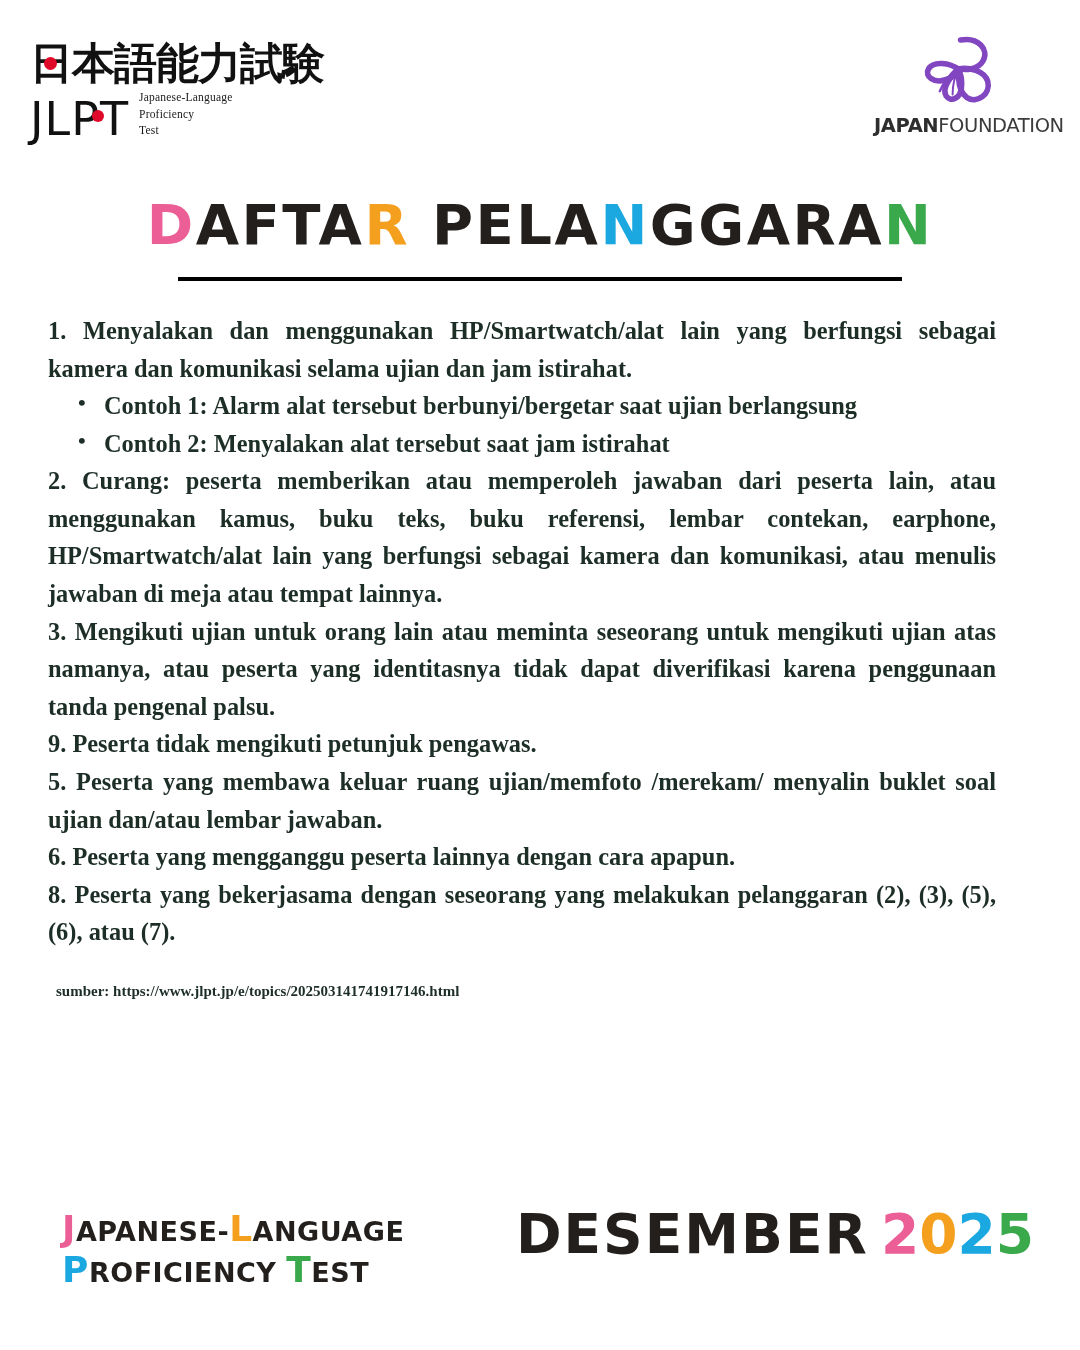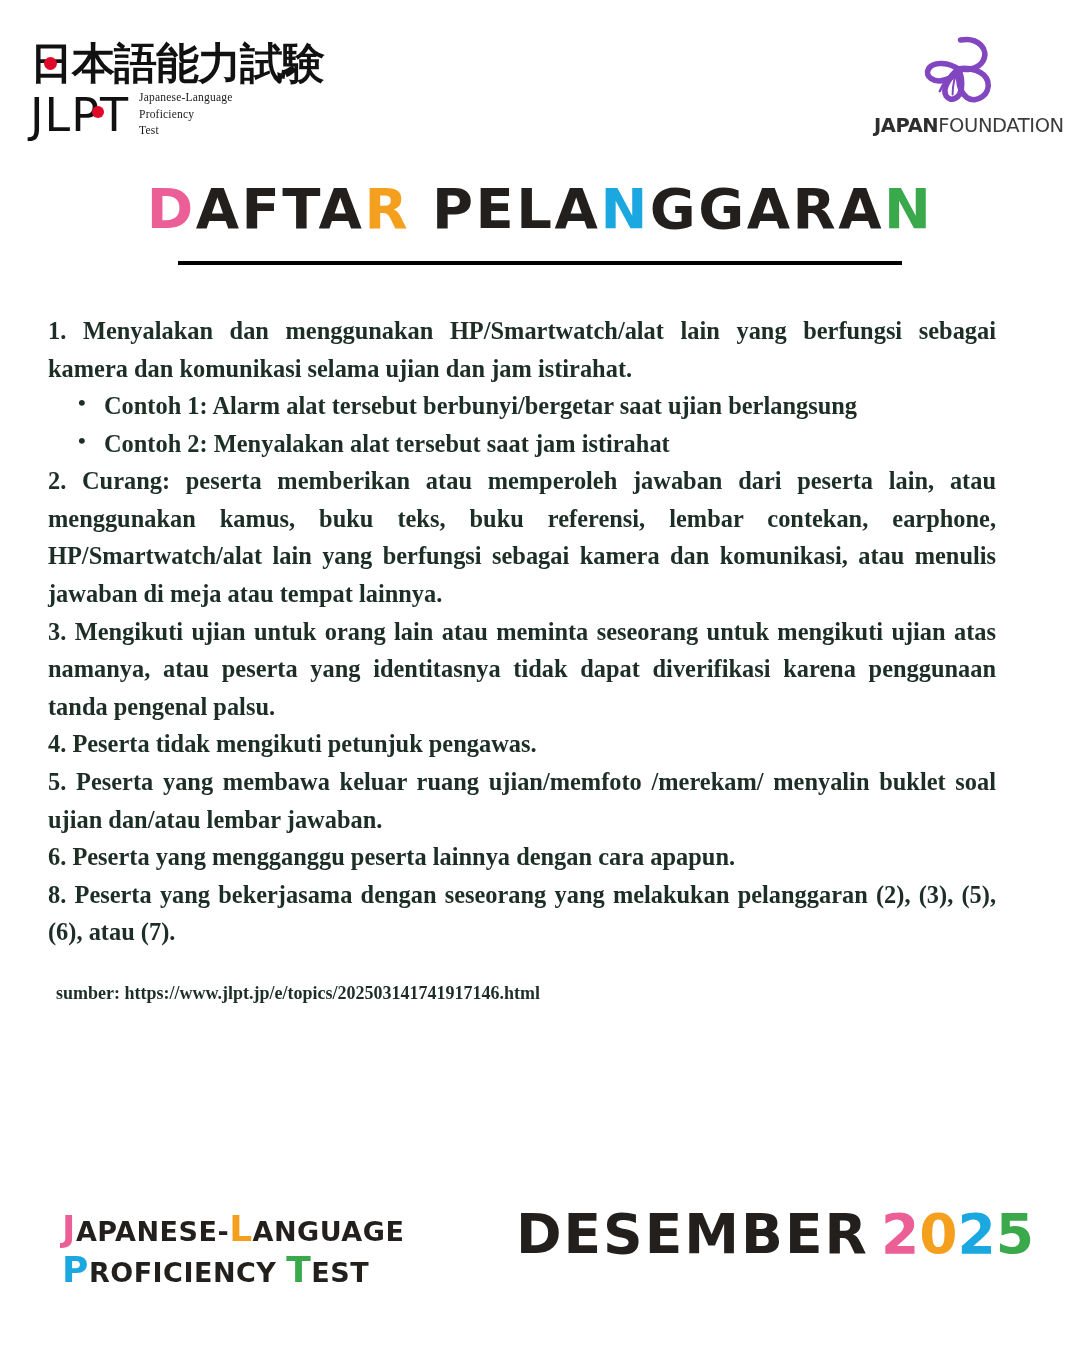--- a/index.html
+++ b/index.html
@@ -52,7 +52,7 @@
   }
   .jlpt-row2 {
     display: flex;
-    align-items: center;
+    align-items: flex-end;
     margin-top: 4px;
   }
   .jlpt-abbr {

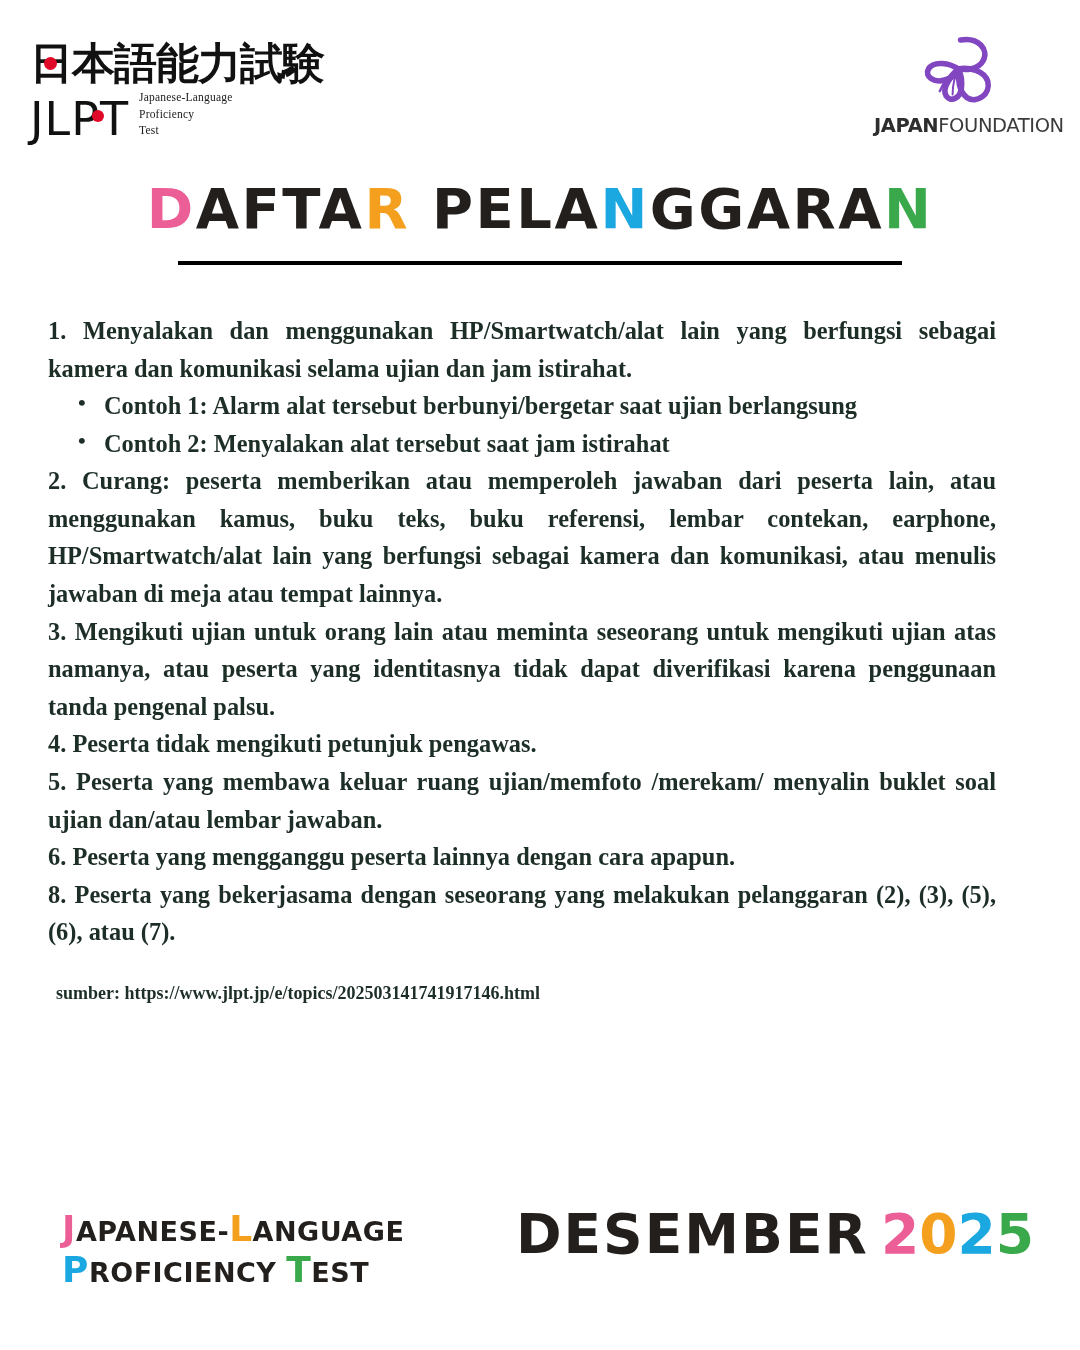--- a/index.html
+++ b/index.html
@@ -119,7 +119,7 @@
     font-weight: 700;
     letter-spacing: 2.5px;
     color: #231f1c;
-    margin: 0;
+    margin: 16px;
     line-height: 1.05;
     white-space: nowrap;
   }

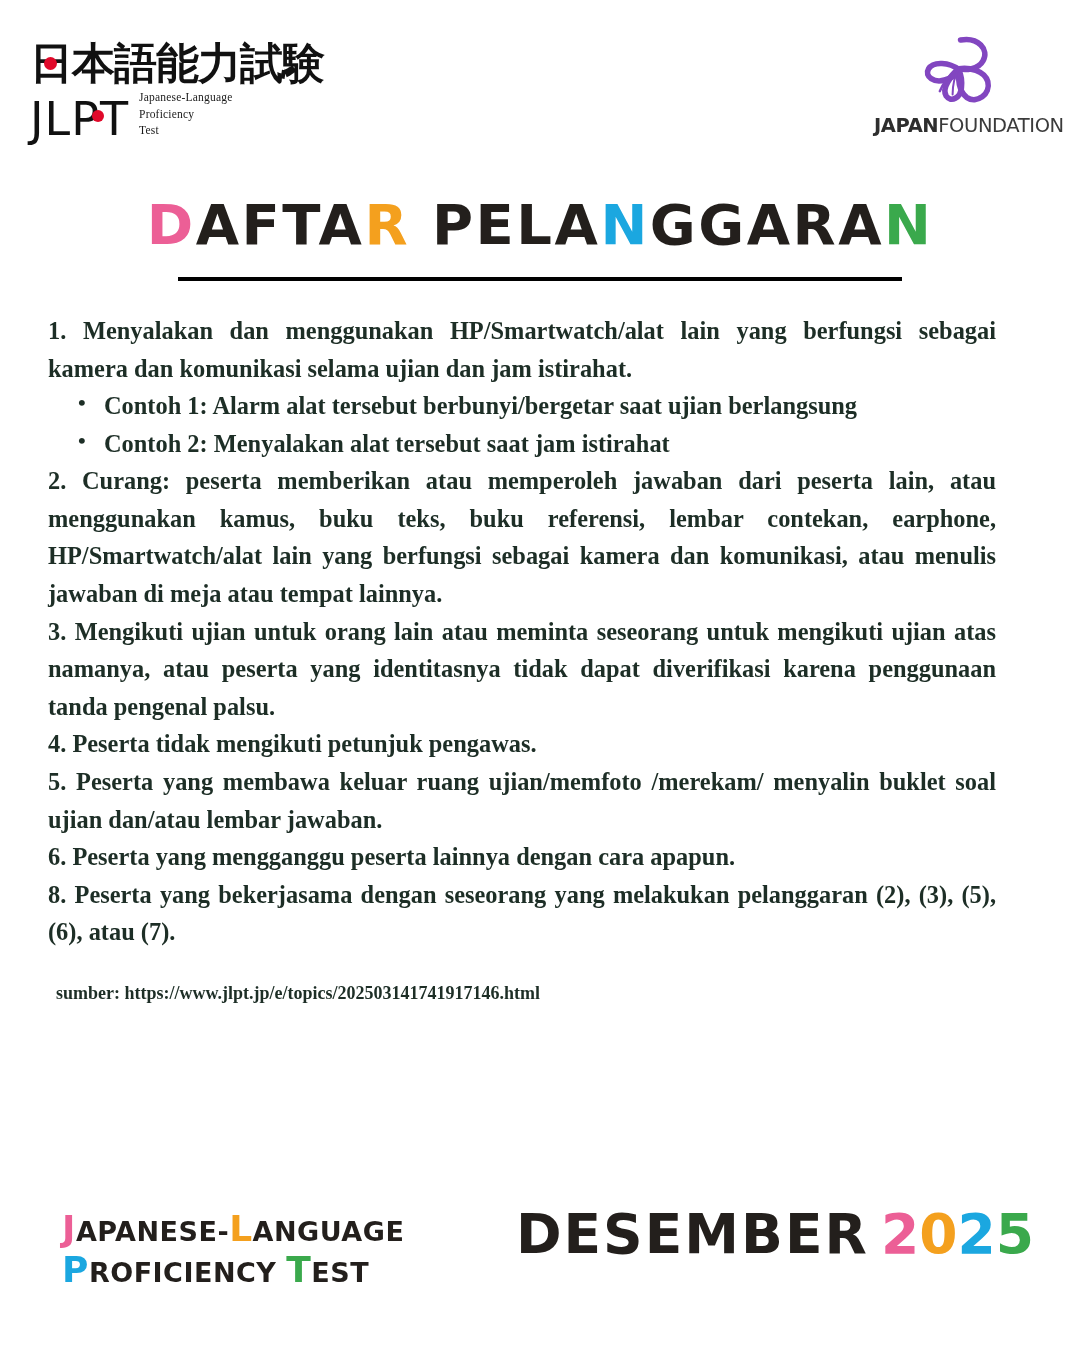--- a/index.html
+++ b/index.html
@@ -264,7 +264,7 @@
 
   <p class="para">2. Curang: peserta memberikan atau memperoleh jawaban dari peserta lain, atau menggunakan kamus, buku teks, buku referensi, lembar contekan, earphone, HP/Smartwatch/alat lain yang berfungsi sebagai kamera dan komunikasi, atau menulis jawaban di meja atau tempat lainnya.</p>
   <p class="para">3. Mengikuti ujian untuk orang lain atau meminta seseorang untuk mengikuti ujian atas namanya, atau peserta yang identitasnya tidak dapat diverifikasi karena penggunaan tanda pengenal palsu.</p>
-  <p class="para">4. Peserta tidak mengikuti petunjuk pengawas.</p>
+  <p class="para">9. Peserta tidak mengikuti petunjuk pengawas.</p>
   <p class="para">5. Peserta yang membawa keluar ruang ujian/memfoto /merekam/ menyalin buklet soal ujian dan/atau lembar jawaban.</p>
   <p class="para">6. Peserta yang mengganggu peserta lainnya dengan cara apapun.</p>
   <p class="para">8. Peserta yang bekerjasama dengan seseorang yang melakukan pelanggaran (2), (3), (5), (6), atau (7).</p>

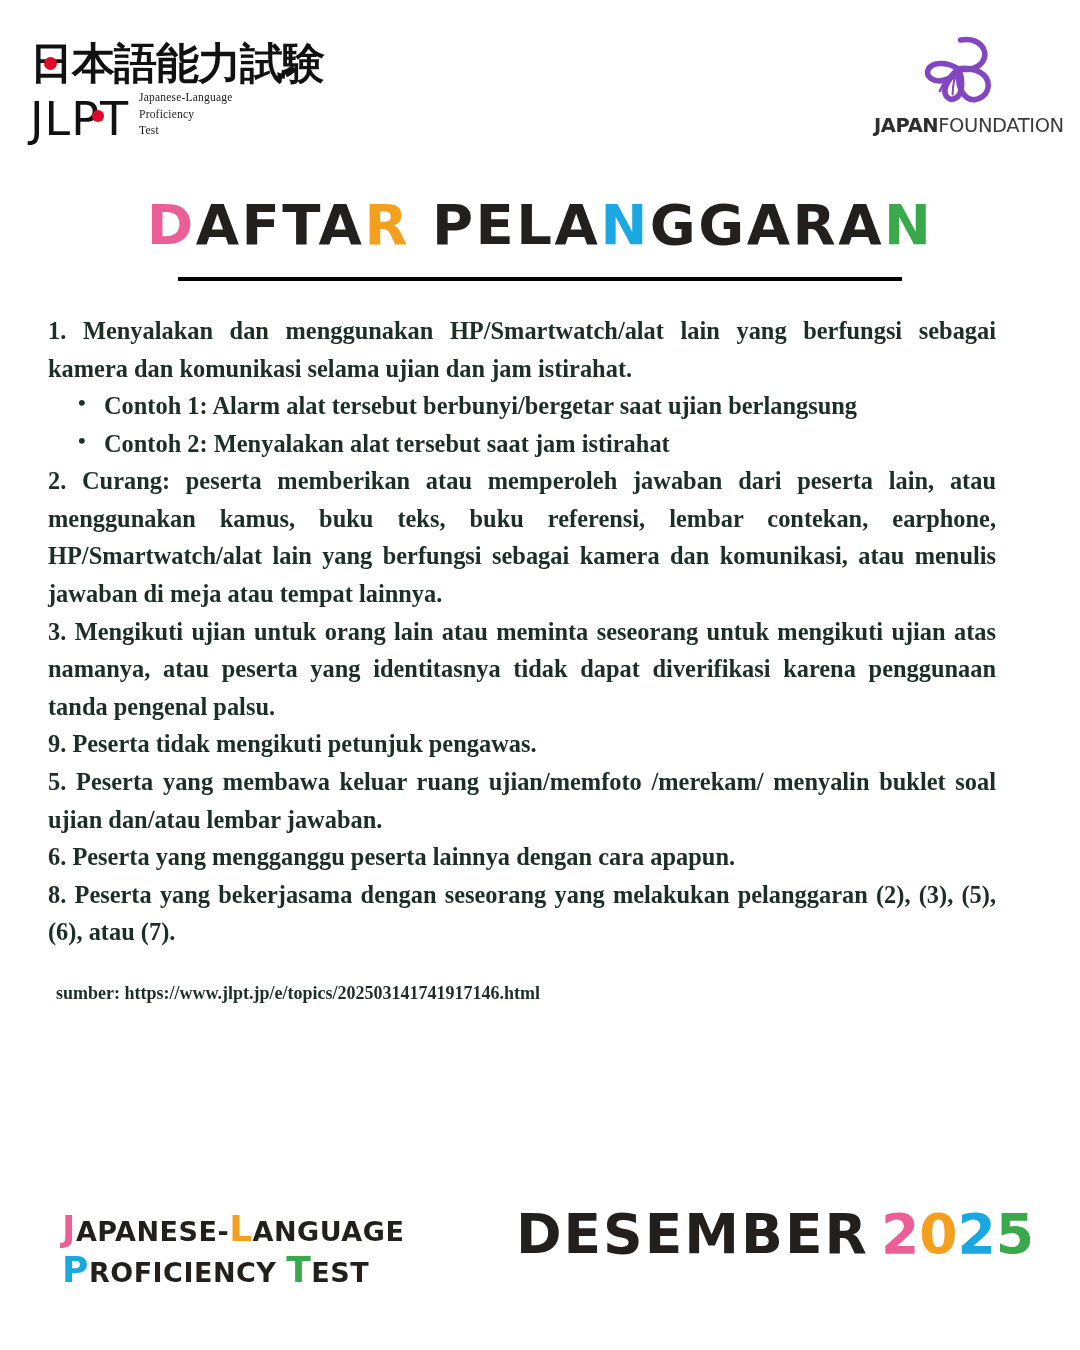--- a/index.html
+++ b/index.html
@@ -170,7 +170,7 @@
   }
   .source {
     font-family: "Liberation Serif", "DejaVu Serif", serif;
-    font-size: 18px;
+    font-size: 15px;
     color: #1d2e26;
     font-weight: 600;
     margin-top: 32px;

